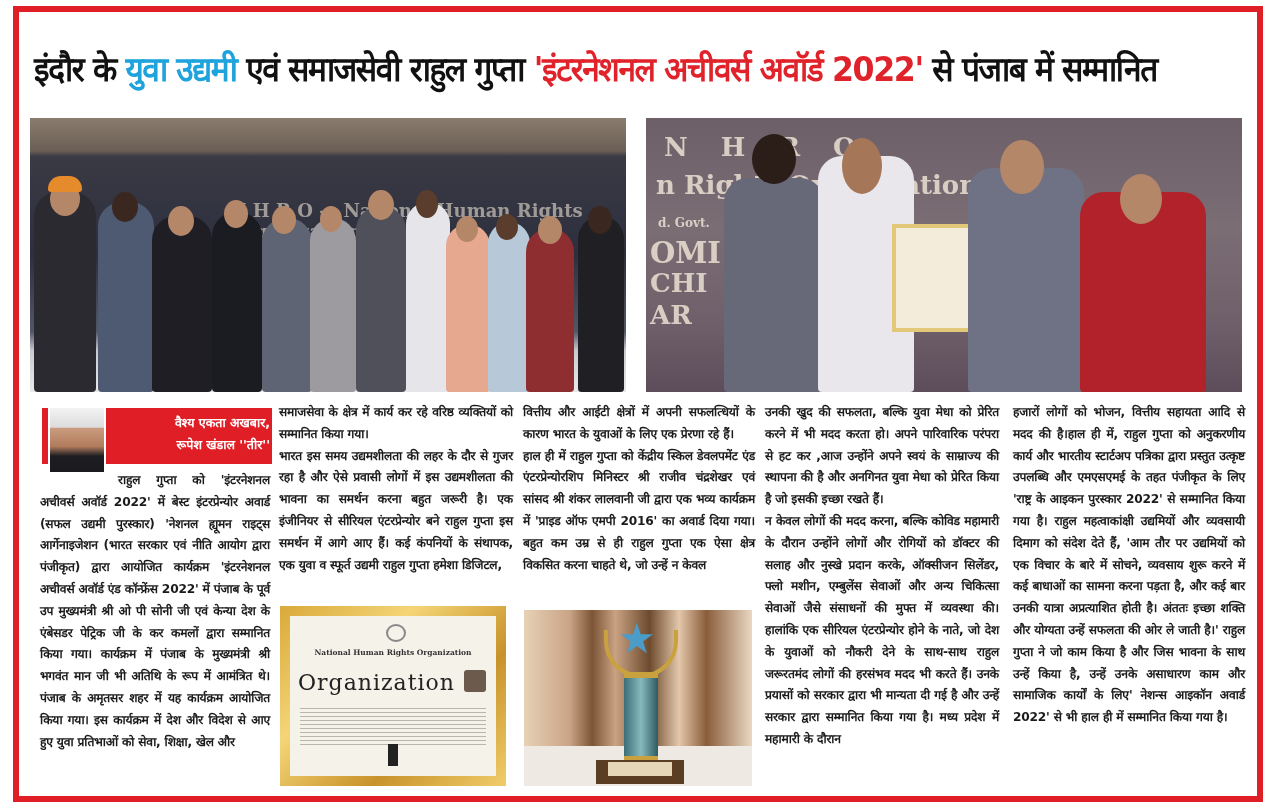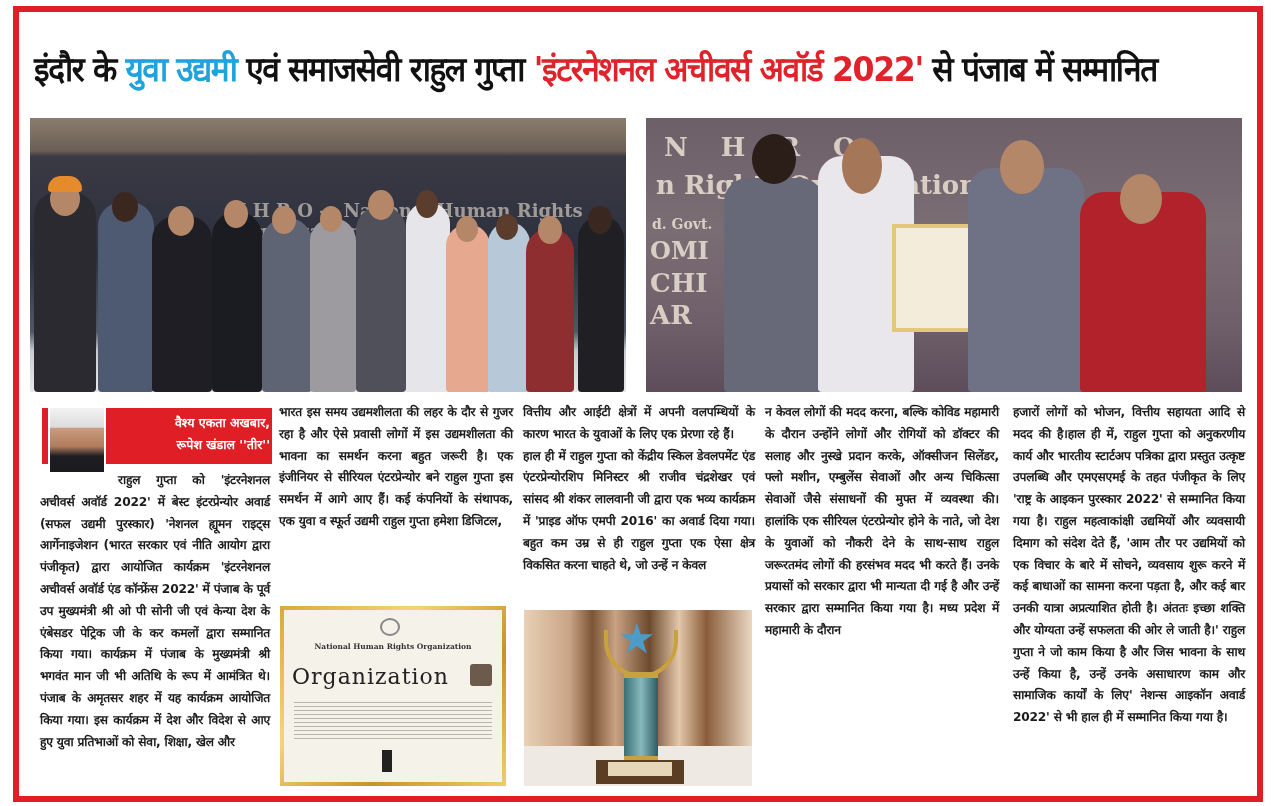--- a/index.html
+++ b/index.html
@@ -116,7 +116,7 @@
 <div class="photo photo-award" title="Rahul Gupta receiving certificate and trophy">
   <div class="stage-text" style="left:18px;top:14px;font-size:26px;letter-spacing:12px;">N H R O</div>
   <div class="stage-text" style="left:10px;top:52px;font-size:26px;">n Rights Organization</div>
-  <div class="stage-text" style="left:6px;top:98px;font-size:14px;">d. Govt.</div>
+  <div class="stage-text" style="left:12px;top:98px;font-size:12px;">d. Govt.</div>
   <div class="stage-text" style="left:4px;top:118px;font-size:24px;">OMI</div>
   <div class="stage-text" style="left:4px;top:150px;font-size:26px;text-align:center;">CHI</div>
   <div class="stage-text" style="left:4px;top:182px;font-size:26px;">AR</div>

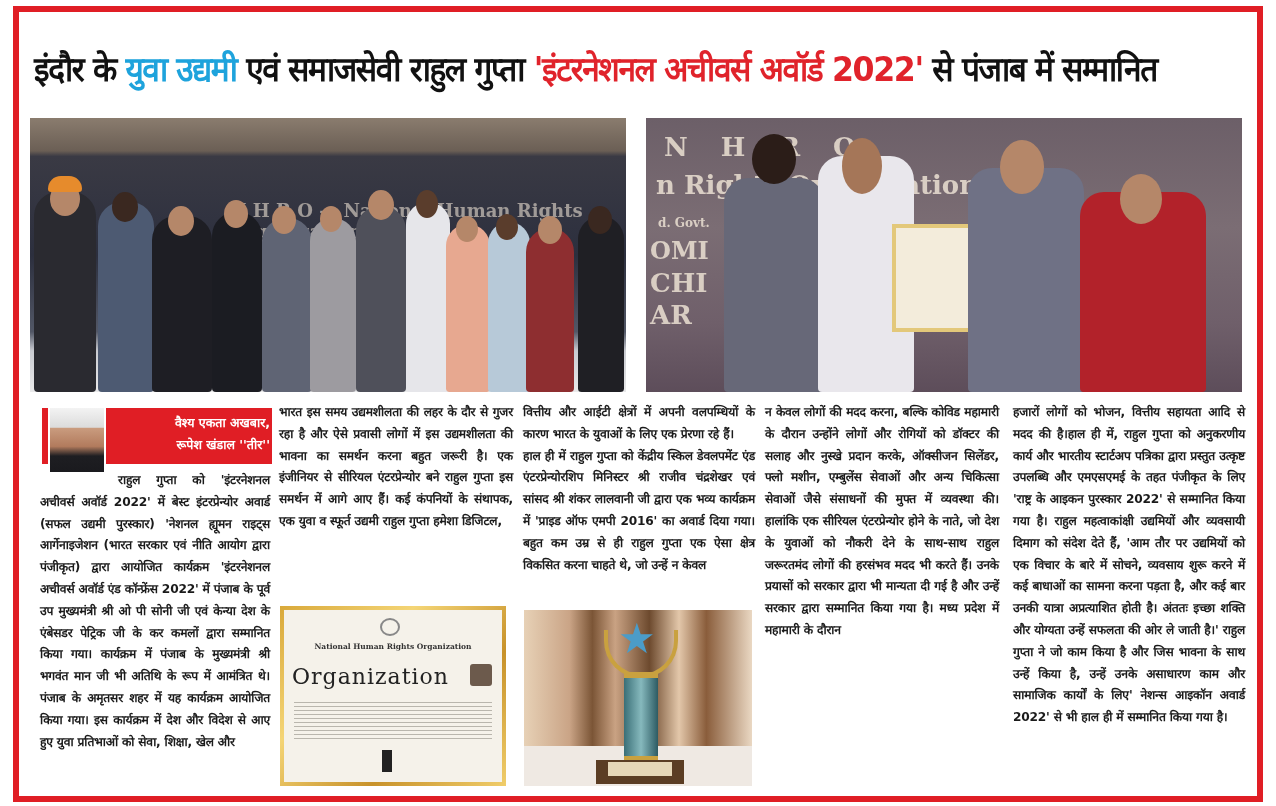--- a/index.html
+++ b/index.html
@@ -117,7 +117,7 @@
   <div class="stage-text" style="left:18px;top:14px;font-size:26px;letter-spacing:12px;">N H R O</div>
   <div class="stage-text" style="left:10px;top:52px;font-size:26px;">n Rights Organization</div>
   <div class="stage-text" style="left:12px;top:98px;font-size:12px;">d. Govt.</div>
-  <div class="stage-text" style="left:4px;top:118px;font-size:24px;">OMI</div>
+  <div class="stage-text" style="left:4px;top:118px;font-size:29px;">OMI</div>
   <div class="stage-text" style="left:4px;top:150px;font-size:26px;text-align:center;">CHI</div>
   <div class="stage-text" style="left:4px;top:182px;font-size:26px;">AR</div>
   <div class="person" style="left:78px;width:100px;height:214px;background:#676878;"></div>

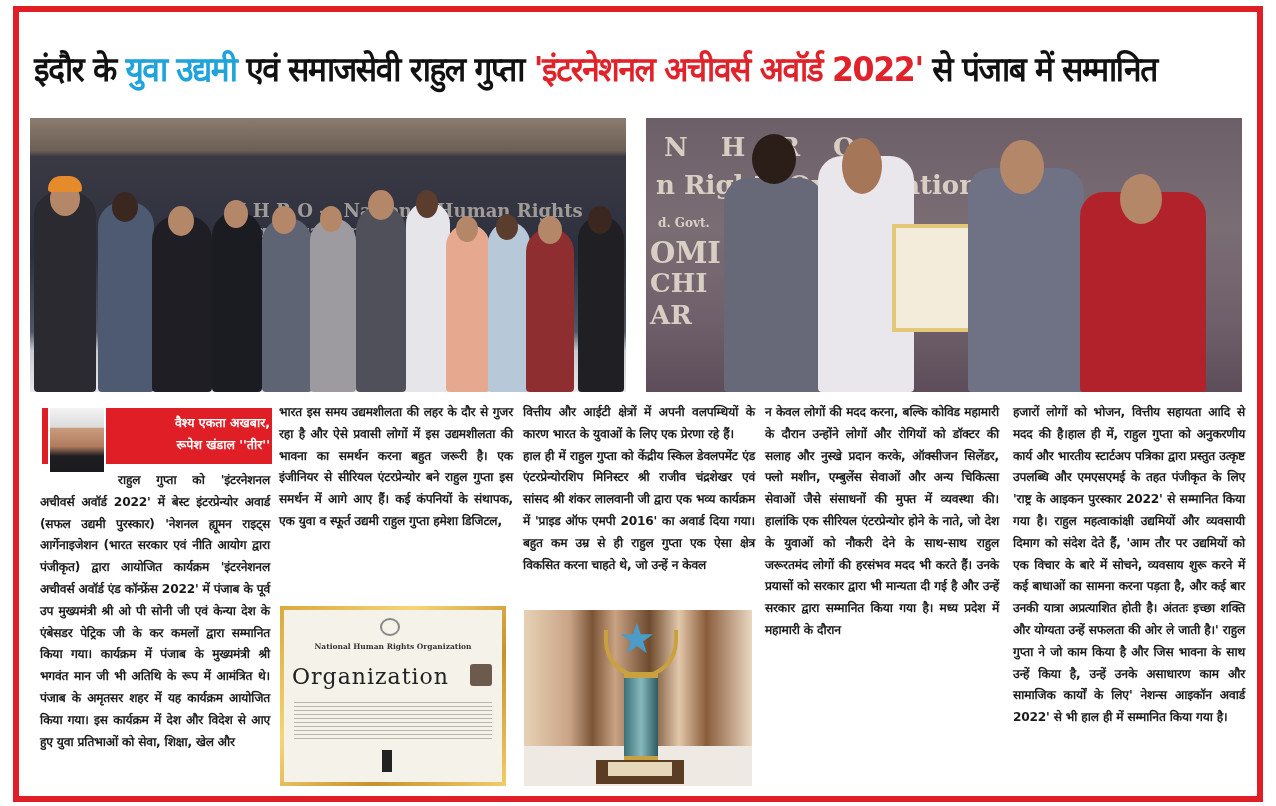--- a/index.html
+++ b/index.html
@@ -144,6 +144,7 @@
   <p>राहुल गुप्ता को 'इंटरनेशनल अचीवर्स अवॉर्ड 2022' में बेस्ट इंटरप्रेन्योर अवार्ड (सफल उद्यमी पुरस्कार) 'नेशनल ह्यूमन राइट्स आर्गेनाइजेशन (भारत सरकार एवं नीति आयोग द्वारा पंजीकृत) द्वारा आयोजित कार्यक्रम 'इंटरनेशनल अचीवर्स अवॉर्ड एंड कॉन्फ्रेंस 2022' में पंजाब के पूर्व उप मुख्यमंत्री श्री ओ पी सोनी जी एवं केन्या देश के एंबेसडर पेट्रिक जी के कर कमलों द्वारा सम्मानित किया गया। कार्यक्रम में पंजाब के मुख्यमंत्री श्री भगवंत मान जी भी अतिथि के रूप में आमंत्रित थे। पंजाब के अमृतसर शहर में यह कार्यक्रम आयोजित किया गया। इस कार्यक्रम में देश और विदेश से आए हुए युवा प्रतिभाओं को सेवा, शिक्षा, खेल और</p>
 </div>
 <div class="col c2">
+  <p>समाजसेवा के क्षेत्र में कार्य कर रहे वरिष्ठ व्यक्तियों को सम्मानित किया गया।</p>
   <p>भारत इस समय उद्यमशीलता की लहर के दौर से गुजर रहा है और ऐसे प्रवासी लोगों में इस उद्यमशीलता की भावना का समर्थन करना बहुत जरूरी है। एक इंजीनियर से सीरियल एंटरप्रेन्योर बने राहुल गुप्ता इस समर्थन में आगे आए हैं। कई कंपनियों के संथापक, एक युवा व स्फूर्त उद्यमी राहुल गुप्ता हमेशा डिजिटल,</p>
 </div>
 <div class="col c3">

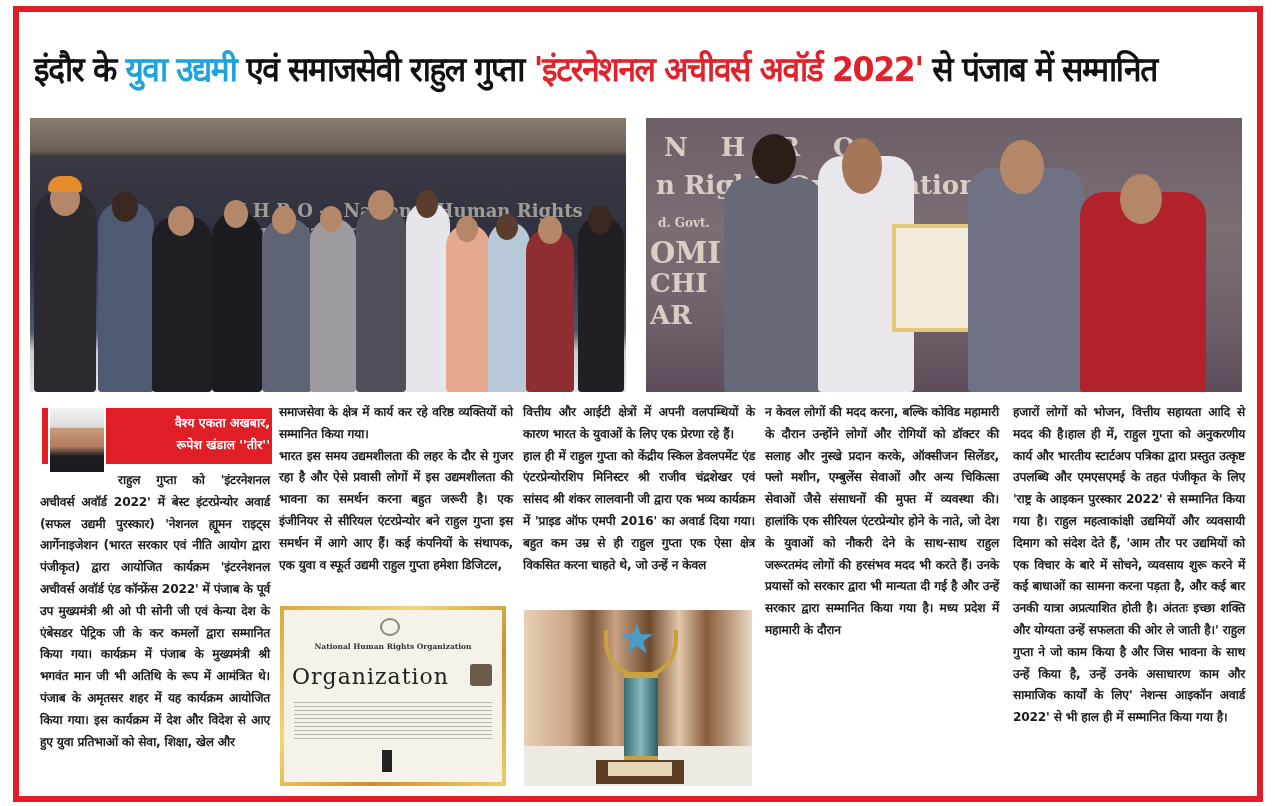--- a/index.html
+++ b/index.html
@@ -148,7 +148,7 @@
   <p>भारत इस समय उद्यमशीलता की लहर के दौर से गुजर रहा है और ऐसे प्रवासी लोगों में इस उद्यमशीलता की भावना का समर्थन करना बहुत जरूरी है। एक इंजीनियर से सीरियल एंटरप्रेन्योर बने राहुल गुप्ता इस समर्थन में आगे आए हैं। कई कंपनियों के संथापक, एक युवा व स्फूर्त उद्यमी राहुल गुप्ता हमेशा डिजिटल,</p>
 </div>
 <div class="col c3">
-  <p>वित्तीय और आईटी क्षेत्रों में अपनी वलपम्धियों के कारण भारत के युवाओं के लिए एक प्रेरणा रहे हैं।</p>
+  <p>वित्तीय और आईटी क्षेत्रों में अपनी सफलत्धियों के कारण भारत के युवाओं के लिए एक प्रेरणा रहे हैं।</p>
   <p>हाल ही में राहुल गुप्ता को केंद्रीय स्किल डेवलपमेंट एंड एंटरप्रेन्योरशिप मिनिस्टर श्री राजीव चंद्रशेखर एवं सांसद श्री शंकर लालवानी जी द्वारा एक भव्य कार्यक्रम में 'प्राइड ऑफ एमपी 2016' का अवार्ड दिया गया। बहुत कम उम्र से ही राहुल गुप्ता एक ऐसा क्षेत्र विकसित करना चाहते थे, जो उन्हें न केवल</p>
 </div>
 <div class="col c4">

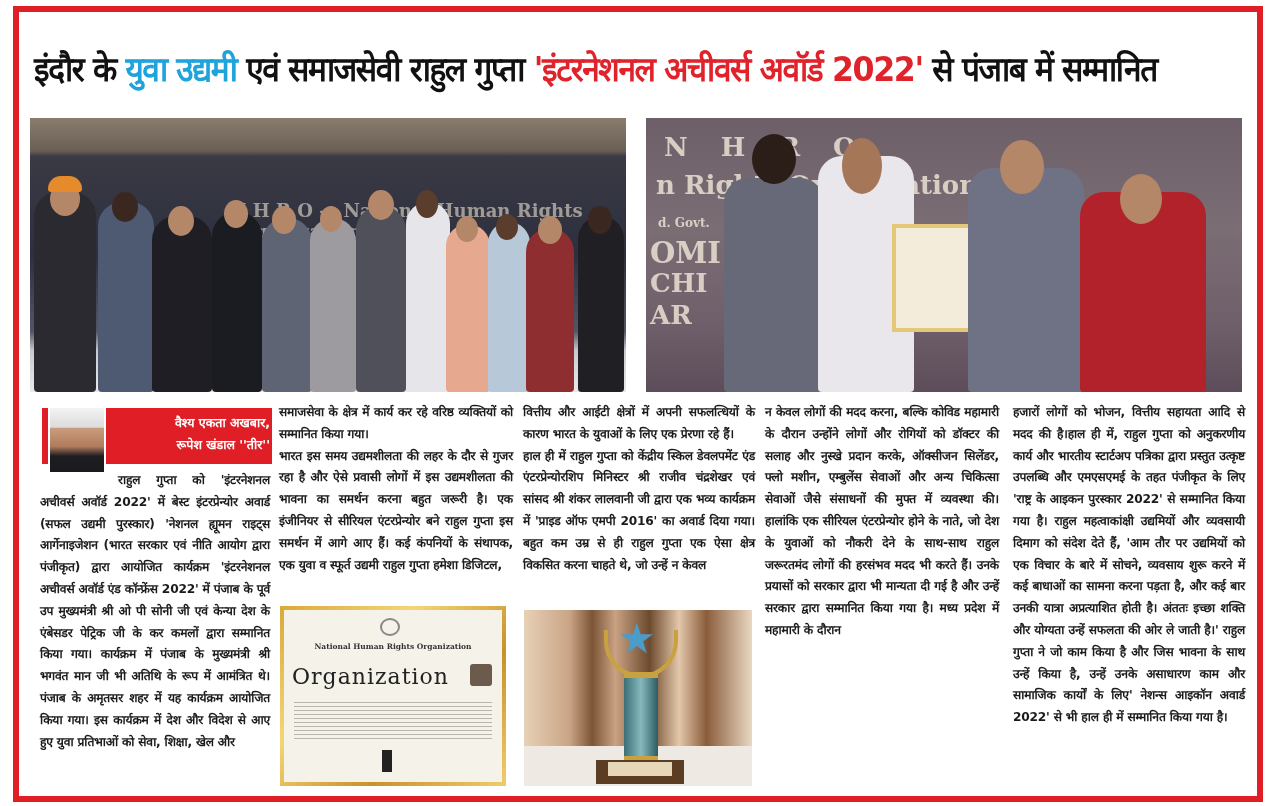--- a/index.html
+++ b/index.html
@@ -152,6 +152,7 @@
   <p>हाल ही में राहुल गुप्ता को केंद्रीय स्किल डेवलपमेंट एंड एंटरप्रेन्योरशिप मिनिस्टर श्री राजीव चंद्रशेखर एवं सांसद श्री शंकर लालवानी जी द्वारा एक भव्य कार्यक्रम में 'प्राइड ऑफ एमपी 2016' का अवार्ड दिया गया। बहुत कम उम्र से ही राहुल गुप्ता एक ऐसा क्षेत्र विकसित करना चाहते थे, जो उन्हें न केवल</p>
 </div>
 <div class="col c4">
+  <p>उनकी खुद की सफलता, बल्कि युवा मेधा को प्रेरित करने में भी मदद करता हो। अपने पारिवारिक परंपरा से हट कर ,आज उन्होंने अपने स्वयं के साम्राज्य की स्थापना की है और अनगिनत युवा मेधा को प्रेरित किया है जो इसकी इच्छा रखते हैं।</p>
   <p>न केवल लोगों की मदद करना, बल्कि कोविड महामारी के दौरान उन्होंने लोगों और रोगियों को डॉक्टर की सलाह और नुस्खे प्रदान करके, ऑक्सीजन सिलेंडर, फ्लो मशीन, एम्बुलेंस सेवाओं और अन्य चिकित्सा सेवाओं जैसे संसाधनों की मुफ्त में व्यवस्था की। हालांकि एक सीरियल एंटरप्रेन्योर होने के नाते, जो देश के युवाओं को नौकरी देने के साथ-साथ राहुल जरूरतमंद लोगों की हरसंभव मदद भी करते हैं। उनके प्रयासों को सरकार द्वारा भी मान्यता दी गई है और उन्हें सरकार द्वारा सम्मानित किया गया है। मध्य प्रदेश में महामारी के दौरान</p>
 </div>
 <div class="col c5">

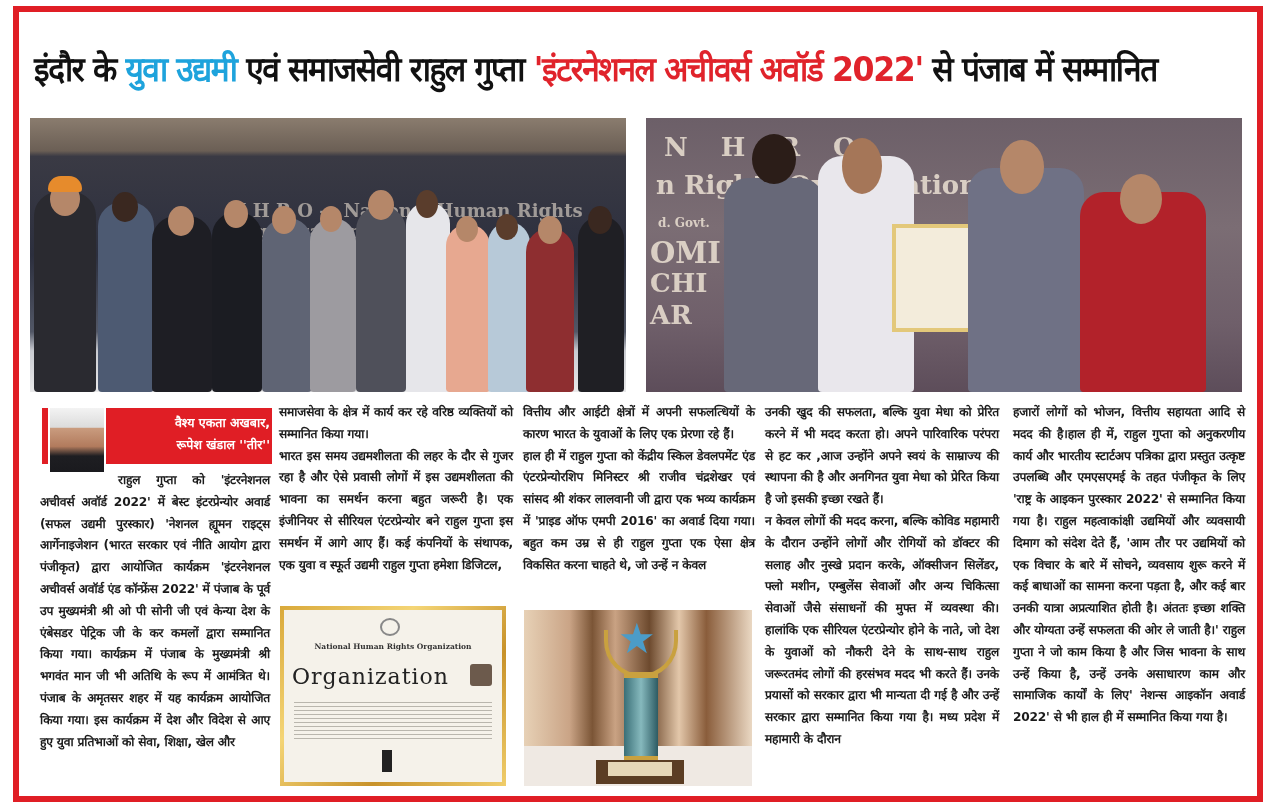--- a/index.html
+++ b/index.html
@@ -56,7 +56,7 @@
   .cert {
     position: absolute; left: 280px; top: 606px; width: 226px; height: 180px;
     background: linear-gradient(135deg, #d9a93a, #f4d576, #c8922a, #f0cd6a);
-    padding: 4px;
+    padding: 10px;
   }
   .cert-inner { width: 100%; height: 100%; background: #f5f2ea; position: relative; overflow: hidden; }
   .cert-org { position: absolute; left: 0; right: 0; top: 32px; text-align: center; font-family: "DejaVu Serif", serif; font-size: 7.5px; font-weight: bold; color: #333; }

